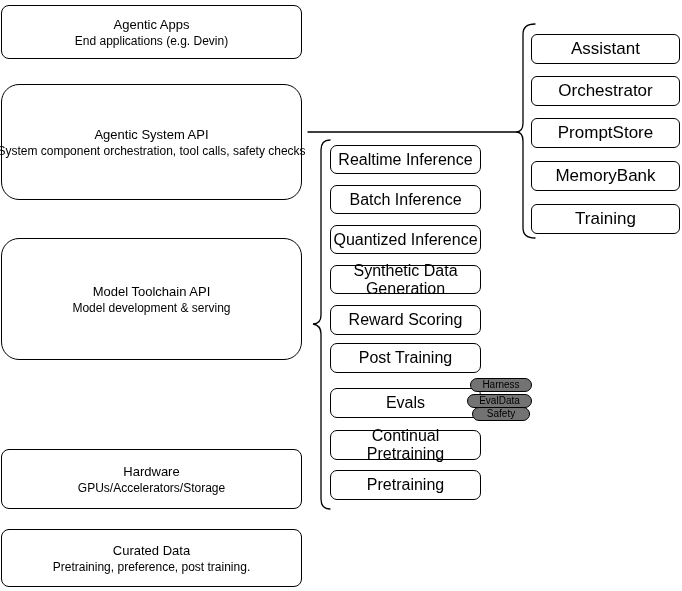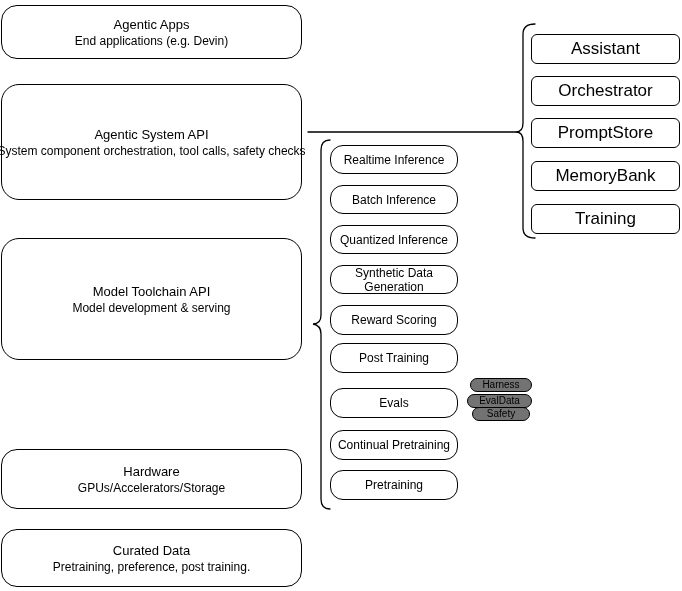--- a/index.html
+++ b/index.html
@@ -48,7 +48,7 @@
     margin-top: 2px;
     white-space: nowrap;
   }
-  .r8  { border-radius: 16px; }
+  .r8  { border-radius: 8px; }
   .r18 { border-radius: 18px; }
   .tool {
     left: 330px;

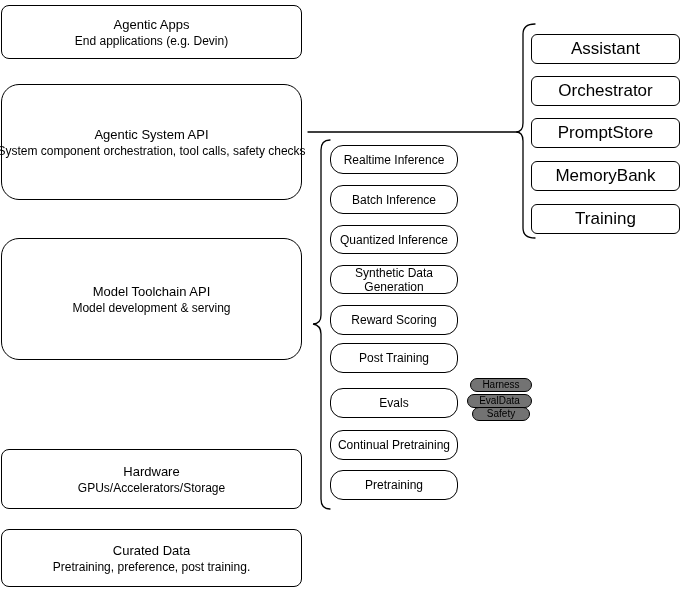--- a/index.html
+++ b/index.html
@@ -52,10 +52,10 @@
   .r18 { border-radius: 18px; }
   .tool {
     left: 330px;
-    width: 128px;
+    width: 151px;
     height: 29px;
-    border-radius: 13px;
-    font-size: 12px;
+    border-radius: 7px;
+    font-size: 16px;
   }
   .sys {
     left: 531px;

